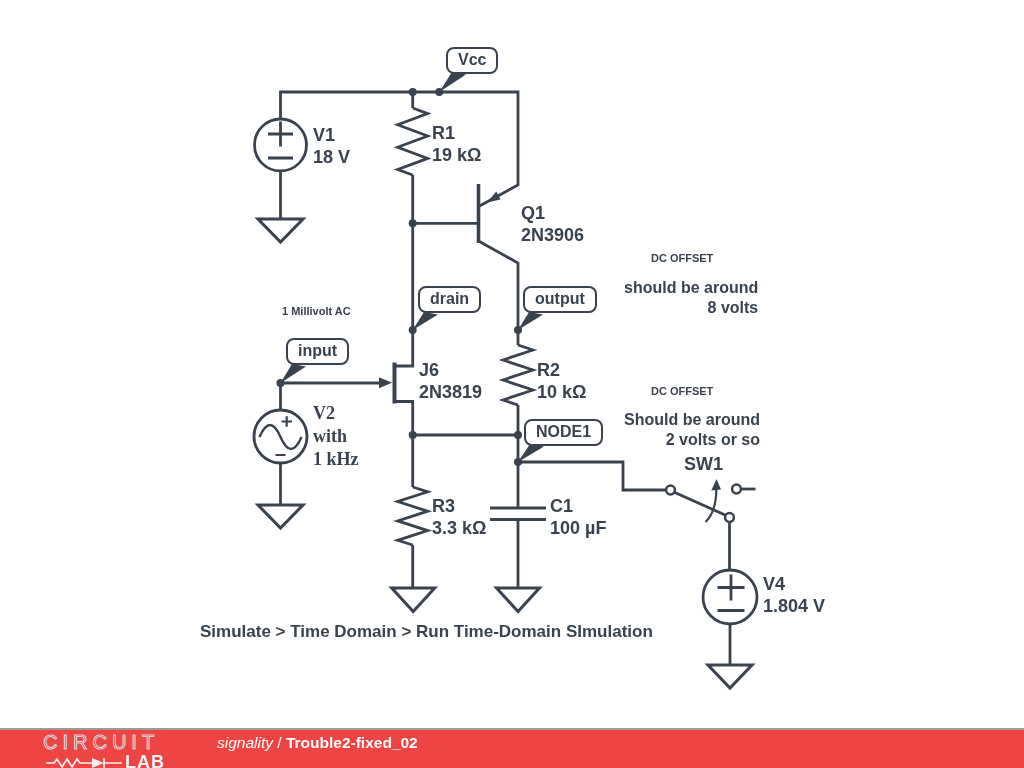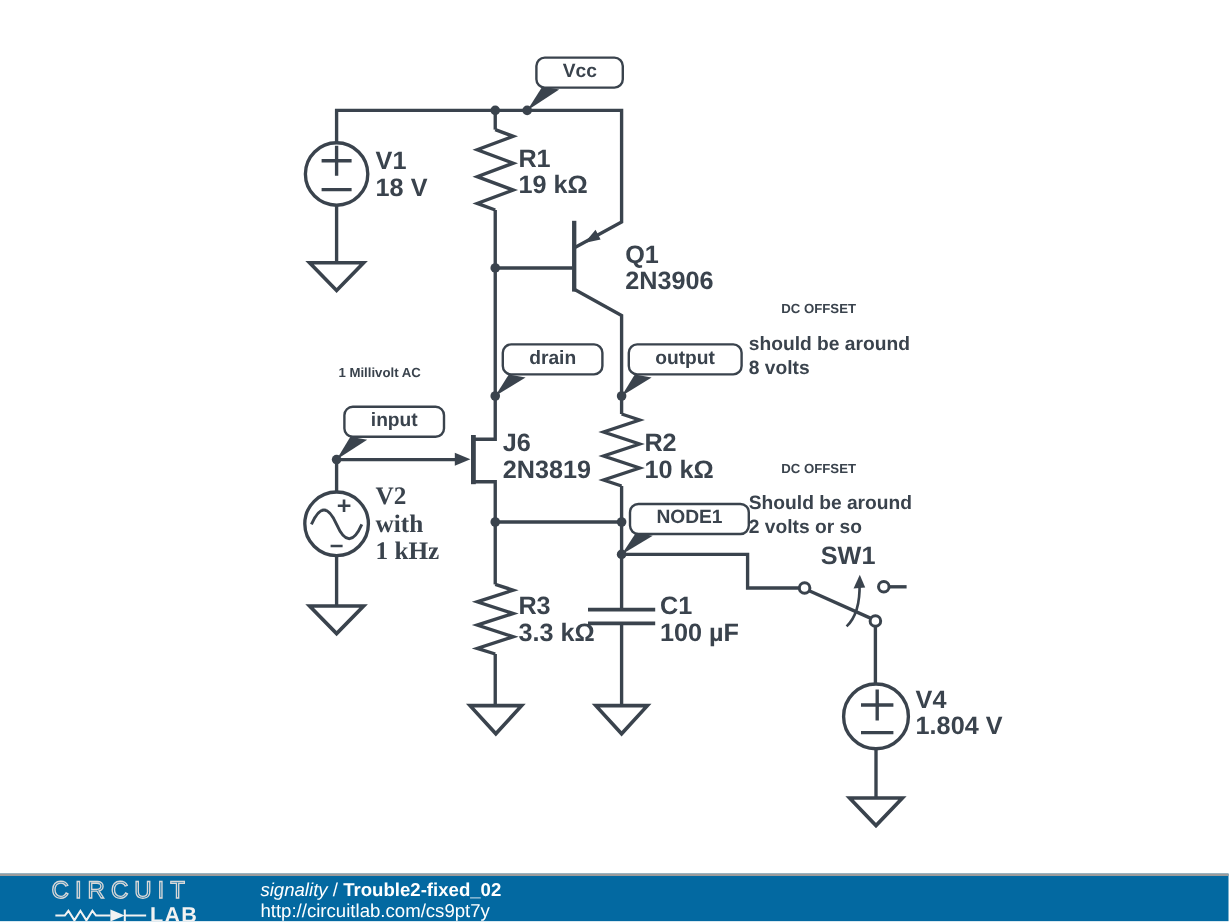--- a/index.html
+++ b/index.html
@@ -12,7 +12,7 @@
   .note-body{position:absolute;font-weight:bold;font-size:16px;line-height:20px;color:#3a434d;white-space:nowrap;}
   .instr{position:absolute;font-weight:bold;font-size:17px;line-height:21px;color:#3a434d;white-space:nowrap;}
   .bubble{position:absolute;background:#fff;border:2.5px solid #3a434d;border-radius:8px;
-          font-weight:bold;font-size:16px;line-height:18px;color:#3a434d;padding:2px 21px 3px;white-space:nowrap;}
+          font-weight:bold;font-size:16px;line-height:18px;color:#3a434d;padding:2px 10px 3px;white-space:nowrap;}
   .footer{position:absolute;left:0;top:728px;width:1024px;height:40px;background:#0369a1;
           border-top:2px solid #9b9b9b;box-sizing:border-box;}
   .logo-top{position:absolute;left:43px;top:1px;font-size:20px;letter-spacing:5px;color:#dcdcdc;

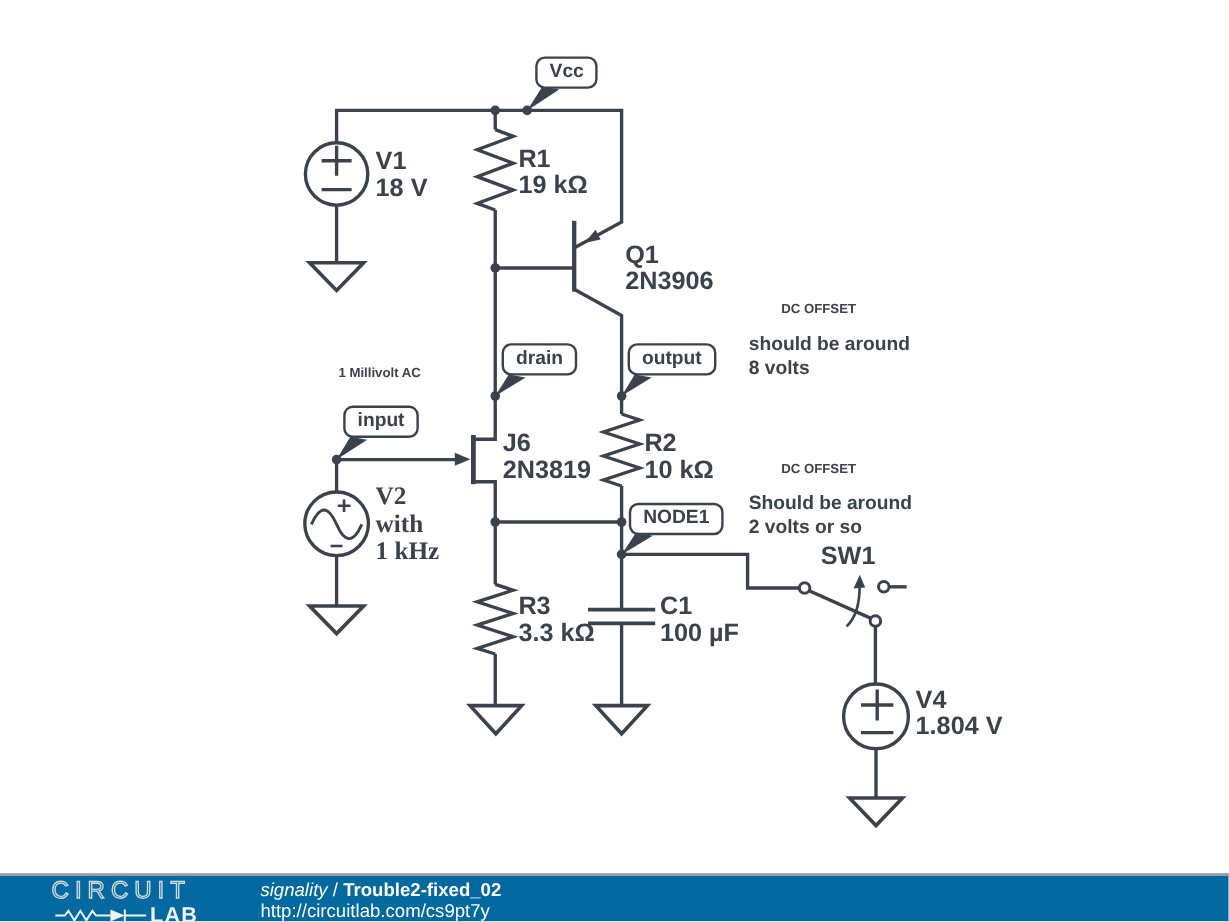--- a/index.html
+++ b/index.html
@@ -6,7 +6,7 @@
   #stage{position:relative;width:1024px;height:768px;background:#ffffff;overflow:hidden;
          font-family:"Liberation Sans",sans-serif;}
   #schem{position:absolute;left:0;top:0;}
-  .lbl{position:absolute;font-weight:bold;font-size:21px;line-height:22px;color:#3a434d;white-space:nowrap;}
+  .lbl{position:absolute;font-weight:bold;font-size:18px;line-height:22px;color:#3a434d;white-space:nowrap;}
   .lbl3{line-height:23px;font-family:Liberation Serif, serif;}
   .note-title{position:absolute;font-weight:bold;font-size:11px;color:#3a434d;white-space:nowrap;}
   .note-body{position:absolute;font-weight:bold;font-size:16px;line-height:20px;color:#3a434d;white-space:nowrap;}

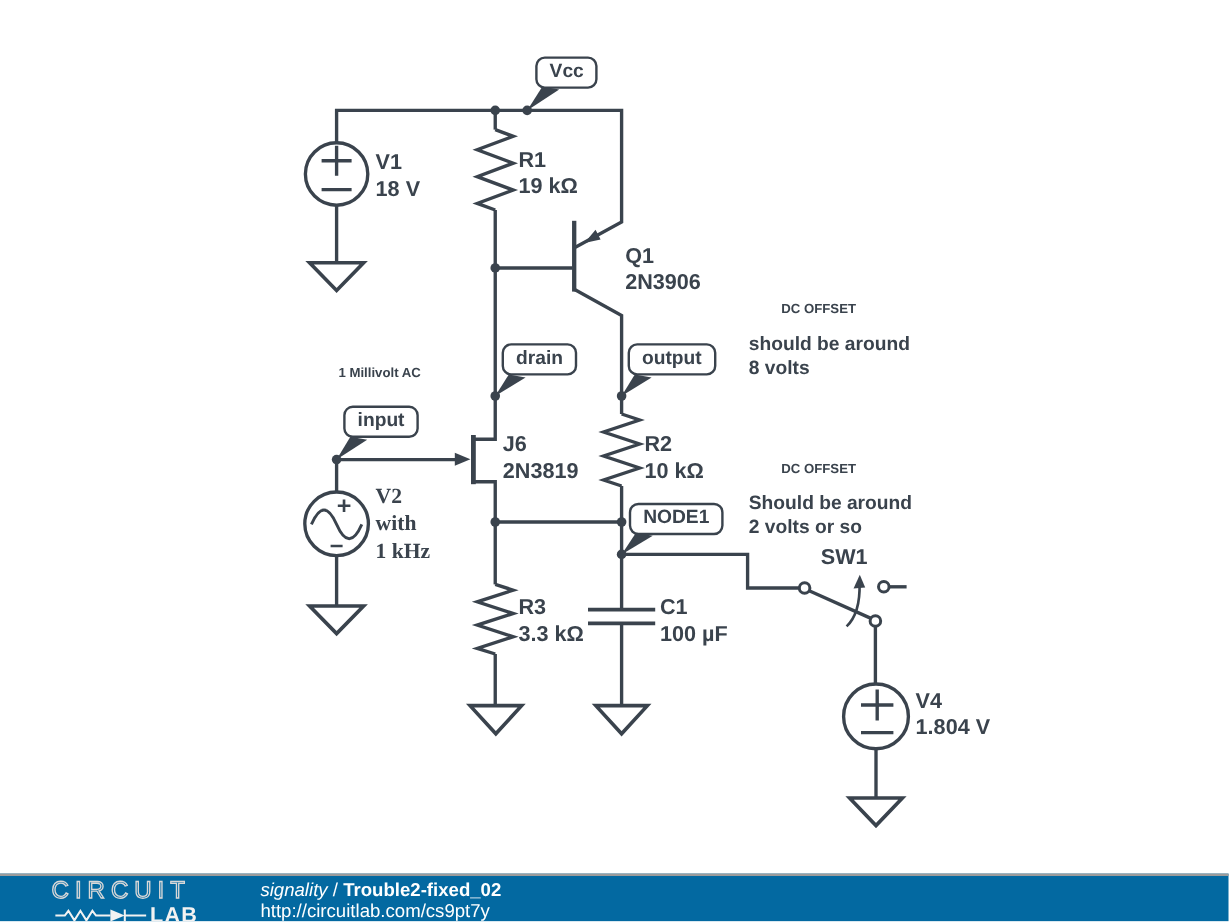--- a/index.html
+++ b/index.html
@@ -9,7 +9,7 @@
   .lbl{position:absolute;font-weight:bold;font-size:18px;line-height:22px;color:#3a434d;white-space:nowrap;}
   .lbl3{line-height:23px;font-family:Liberation Serif, serif;}
   .note-title{position:absolute;font-weight:bold;font-size:11px;color:#3a434d;white-space:nowrap;}
-  .note-body{position:absolute;font-weight:bold;font-size:16px;line-height:20px;color:#3a434d;white-space:nowrap;}
+  .note-body{position:absolute;font-weight:bold;font-size:16px;line-height:20px;color:#3a434d;white-space:nowrap;text-align:right;}
   .instr{position:absolute;font-weight:bold;font-size:17px;line-height:21px;color:#3a434d;white-space:nowrap;}
   .bubble{position:absolute;background:#fff;border:2.5px solid #3a434d;border-radius:8px;
           font-weight:bold;font-size:16px;line-height:18px;color:#3a434d;padding:2px 10px 3px;white-space:nowrap;}

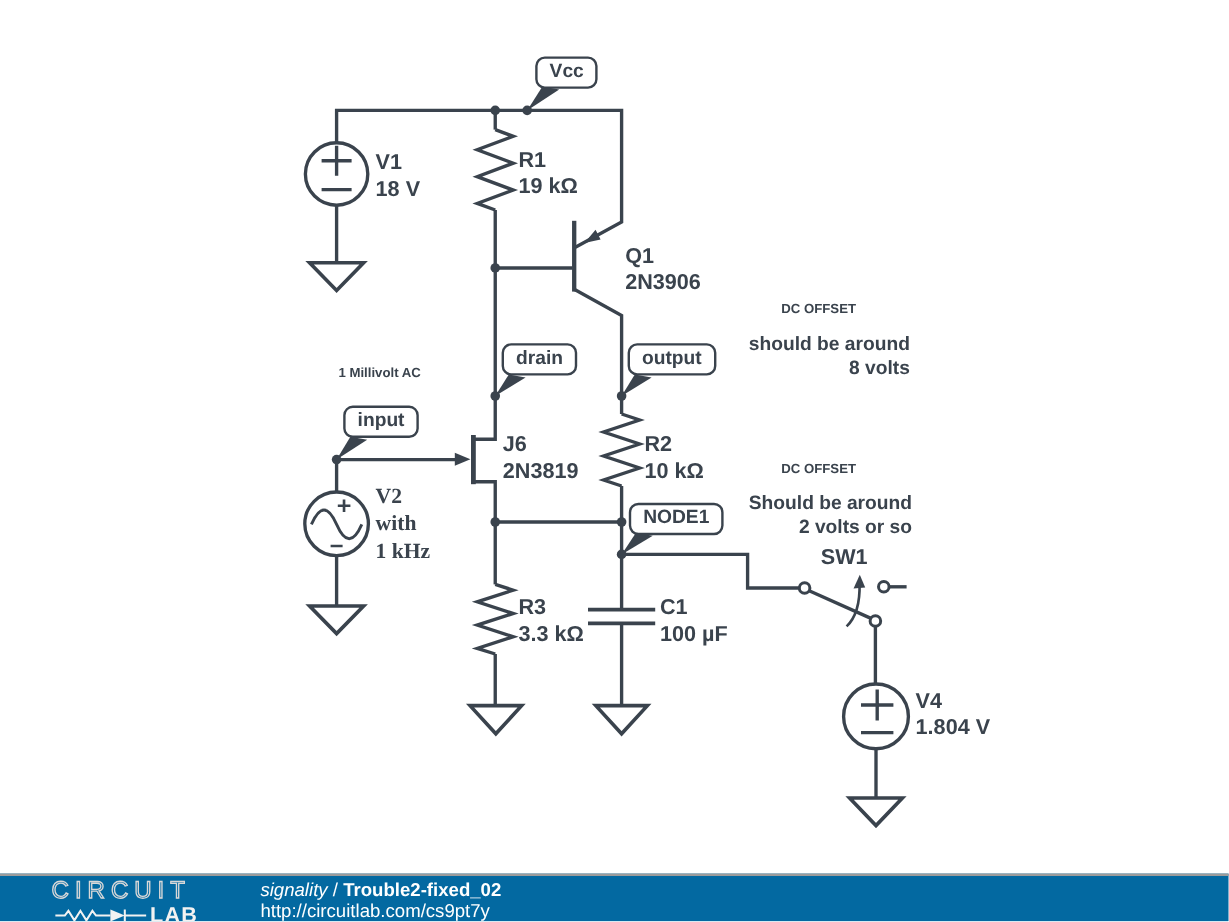--- a/index.html
+++ b/index.html
@@ -195,6 +195,7 @@
   </div>
 
   <div class="instr" style="left:200px;top:621px">
+    <div>Simulate &gt; Time Domain &gt; Run Time-Domain SImulation</div>
   </div>
 
   <div class="footer">

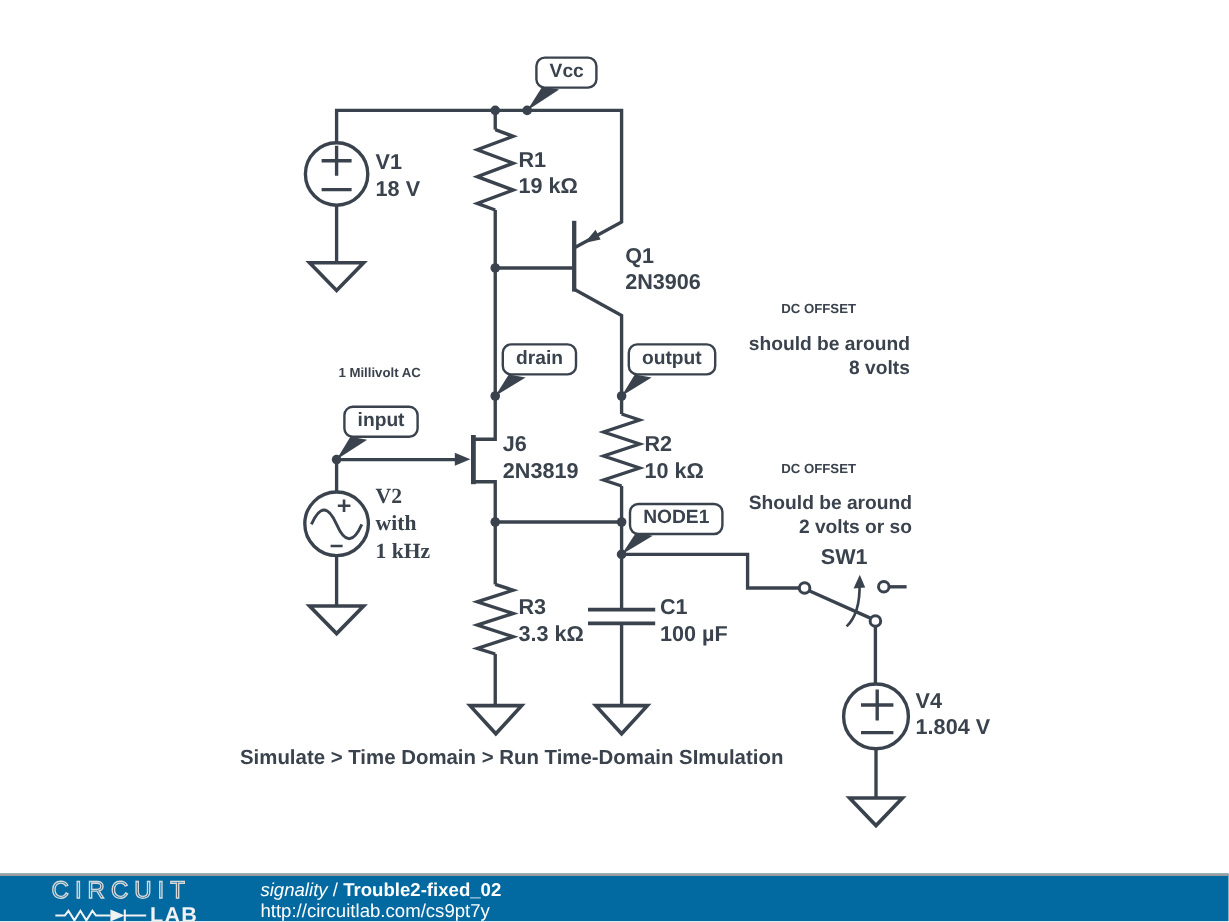--- a/index.html
+++ b/index.html
@@ -13,7 +13,7 @@
   .instr{position:absolute;font-weight:bold;font-size:17px;line-height:21px;color:#3a434d;white-space:nowrap;}
   .bubble{position:absolute;background:#fff;border:2.5px solid #3a434d;border-radius:8px;
           font-weight:bold;font-size:16px;line-height:18px;color:#3a434d;padding:2px 10px 3px;white-space:nowrap;}
-  .footer{position:absolute;left:0;top:728px;width:1024px;height:40px;background:#0369a1;
+  .footer{position:absolute;left:0;top:728px;width:1024px;height:40px;background:#ef4444;
           border-top:2px solid #9b9b9b;box-sizing:border-box;}
   .logo-top{position:absolute;left:43px;top:1px;font-size:20px;letter-spacing:5px;color:#dcdcdc;
             font-weight:normal;}

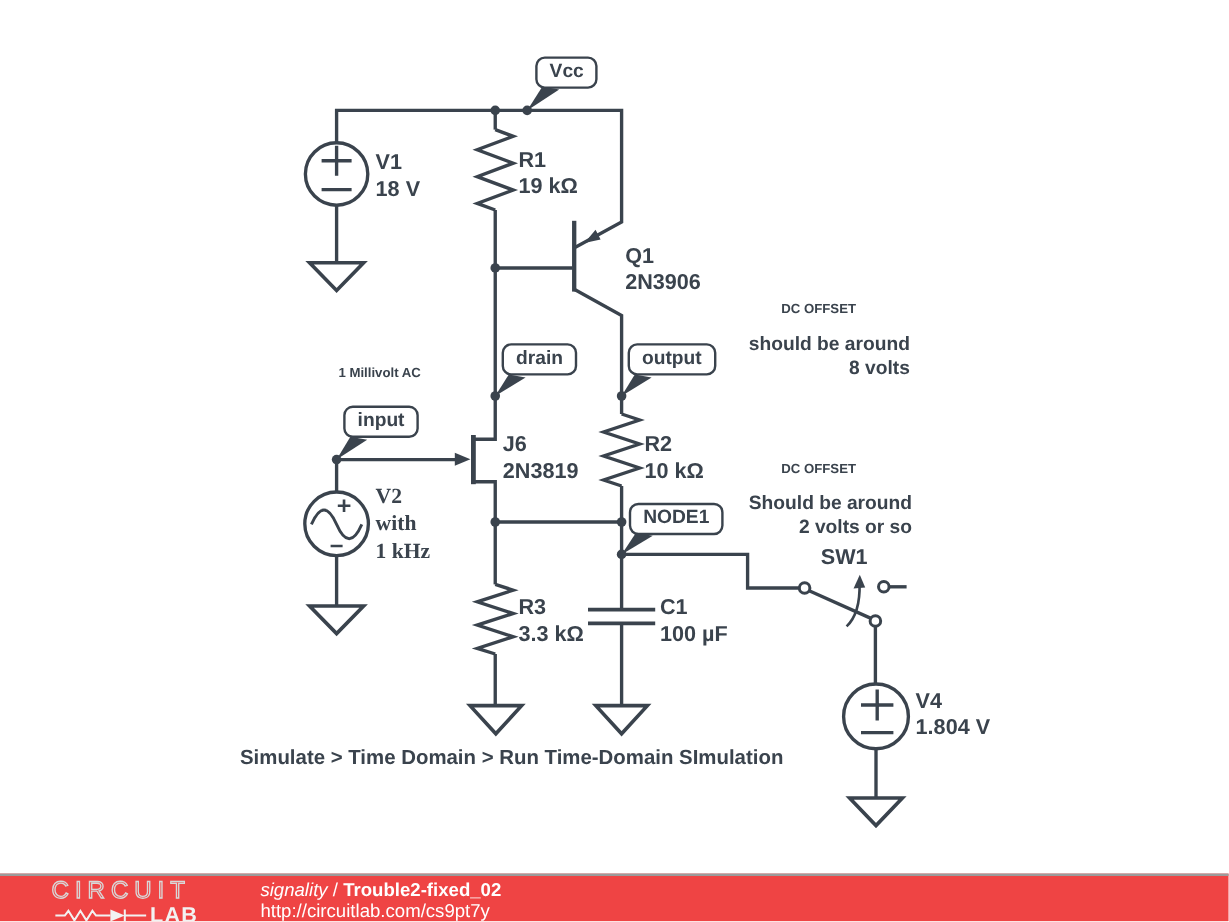--- a/index.html
+++ b/index.html
@@ -22,7 +22,7 @@
   }
   .logo-row{position:absolute;left:46px;top:22px;display:flex;align-items:center;gap:3px;}
   .logo-lab{font-weight:bold;font-size:18px;color:#f2f2f2;letter-spacing:1px;}
-  .meta{position:absolute;left:217px;top:4px;color:#fff;font-size:15.5px;line-height:17px;white-space:nowrap;}
+  .meta{position:absolute;left:217px;top:4px;color:#fff;font-size:15.5px;line-height:17px;white-space:nowrap;text-align:right;}
   .meta .author{font-style:italic;}
   .meta .title{font-weight:bold;}
 </style>

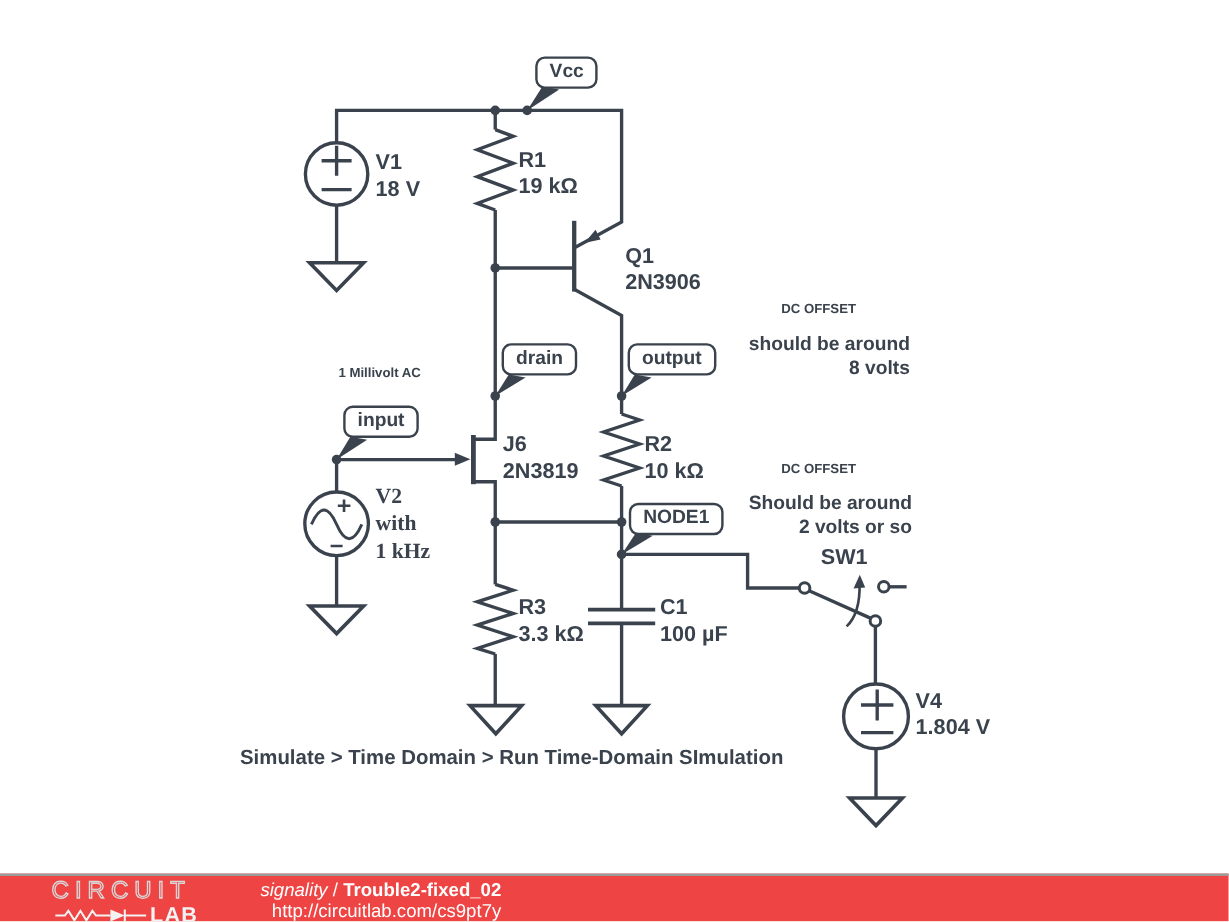--- a/index.html
+++ b/index.html
@@ -214,7 +214,6 @@
         <span>/</span>
         <span class="title">Trouble2-fixed_02</span>
       </div>
-      <div>http://circuitlab.com/cs9pt7y</div>
     </div>
   </div>
 

